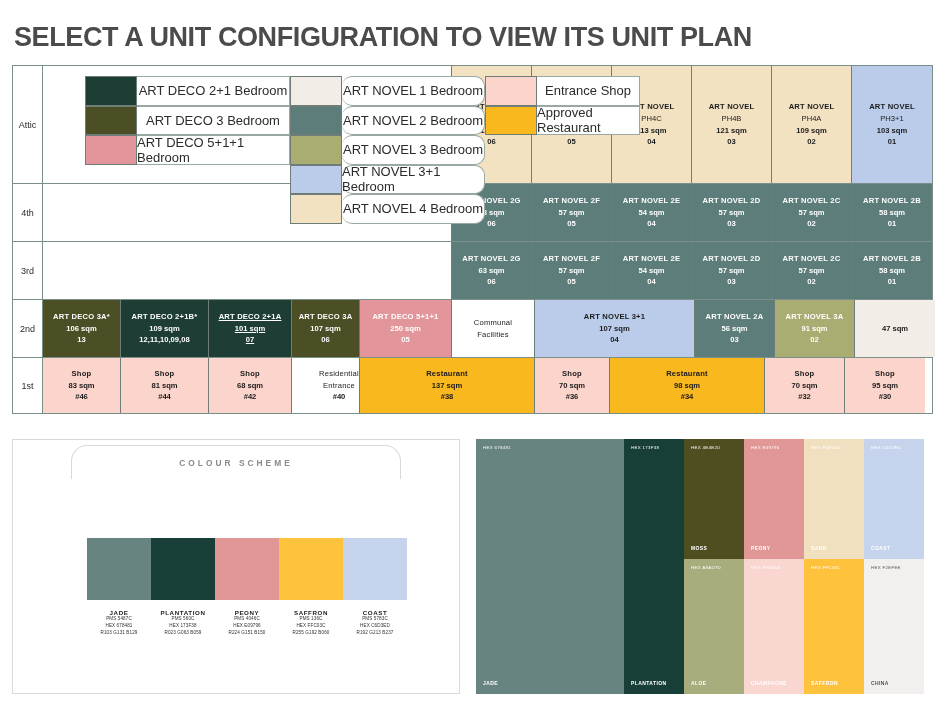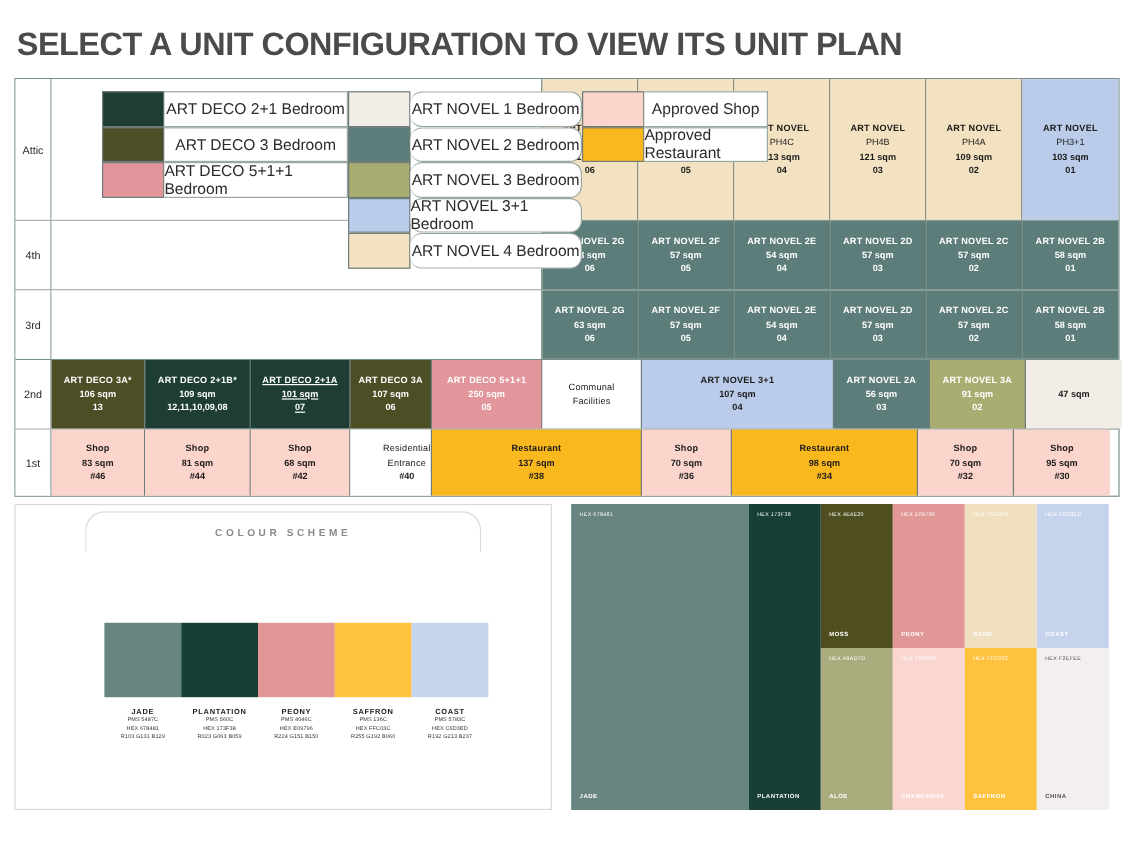--- a/index.html
+++ b/index.html
@@ -164,7 +164,7 @@
             <div class="lg-col c3">
               <div class="lg-item">
                 <div class="lg-sw" style="background: rgb(251, 212, 203);"></div>
-                <div class="lg-tx">Approved Shop</div>
+                <div class="lg-tx">Entrance Shop</div>
               </div>
               <div class="lg-item">
                 <div class="lg-sw" style="background: rgb(250, 184, 31);"></div>

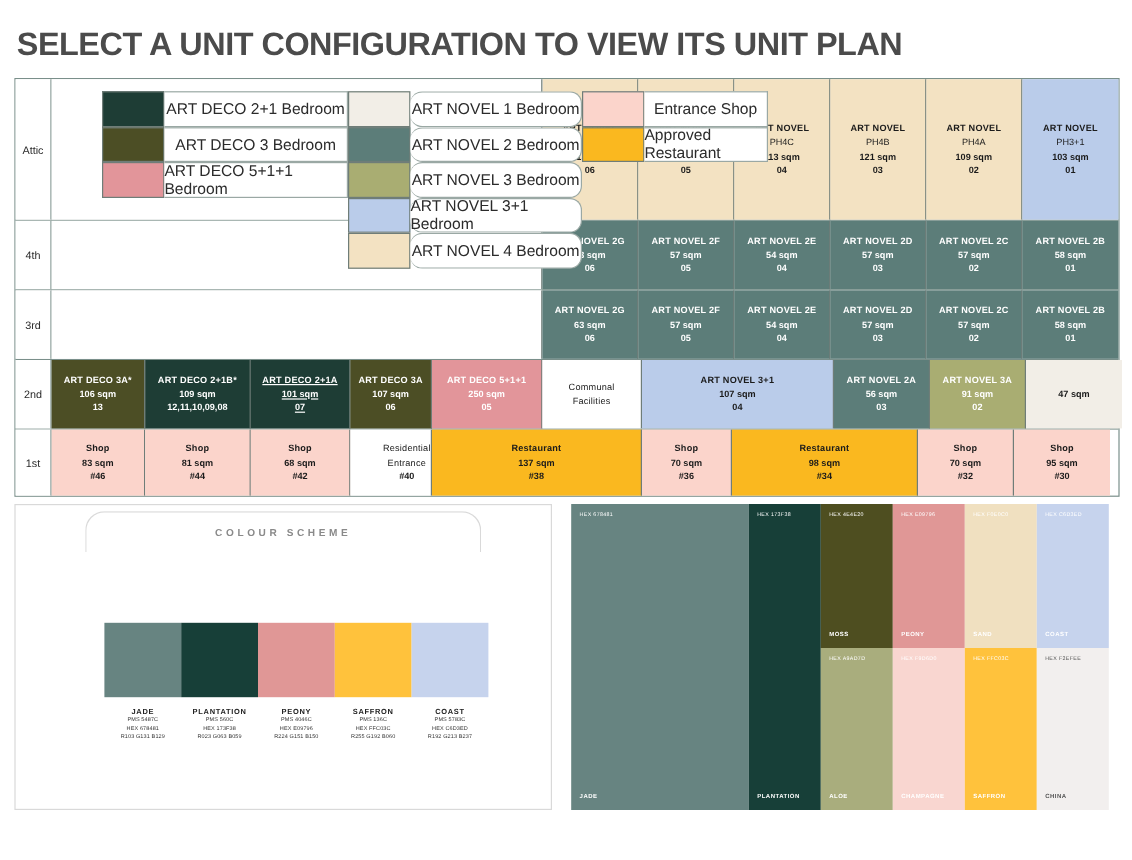--- a/index.html
+++ b/index.html
@@ -71,7 +71,7 @@
   .lg-col.c3 .lg-tx { width: 103px; }
 
   
-  #bottom { display: flex; margin-top: 6px; padding: 0 10px 0 12px; gap: 16px; }
+  #bottom { display: flex; margin-top: 25px; padding: 0 10px 0 12px; gap: 16px; }
 
   
   #scheme-card {

